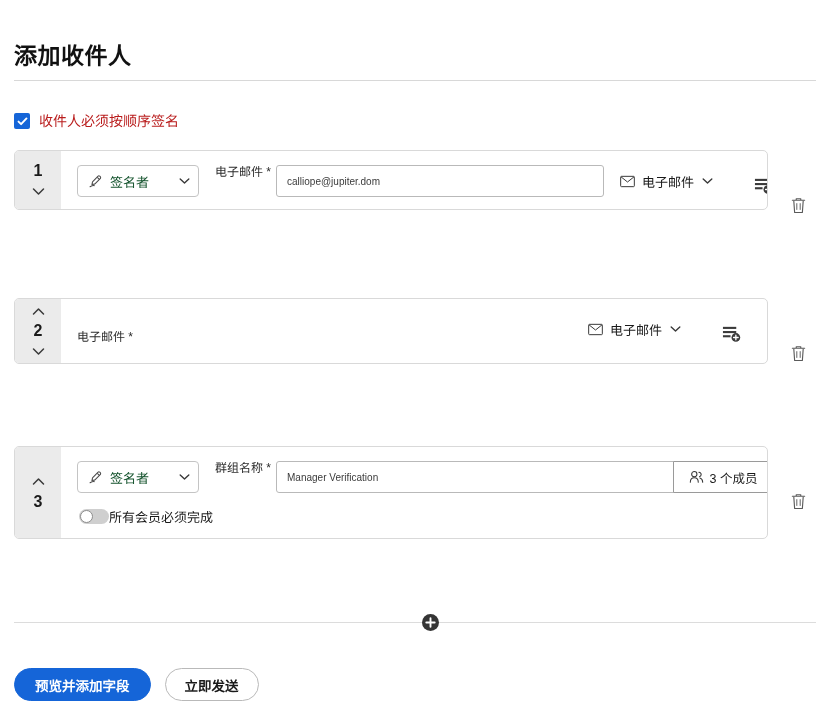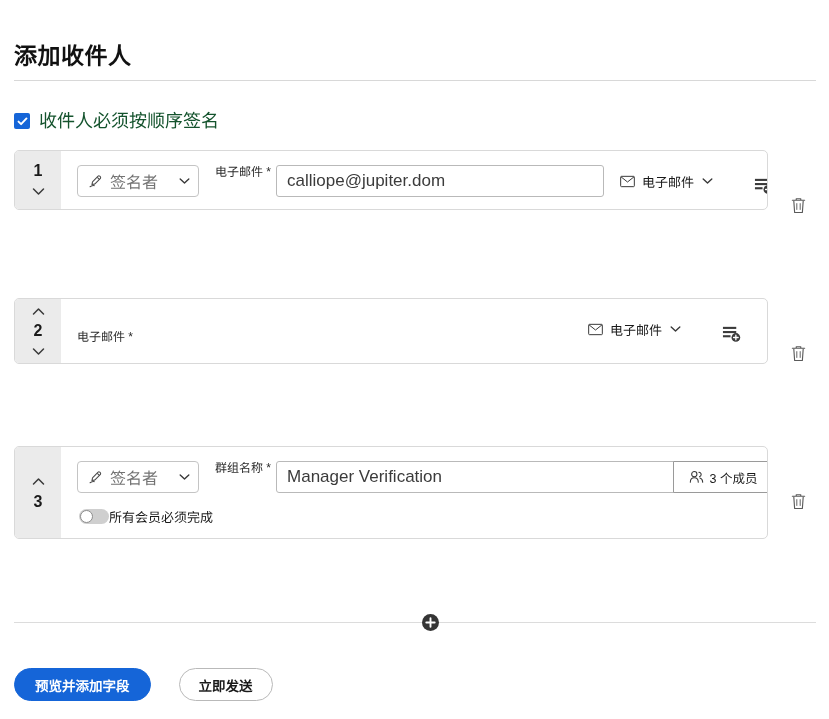--- a/index.html
+++ b/index.html
@@ -68,8 +68,8 @@
   }
   .checkbox svg { display: block; }
   .seq-label {
-    font-size: 18px;
-    color: #14532d;
+    font-size: 14px;
+    color: #b91c1c;
     line-height: 18px;
     white-space: nowrap;
   }

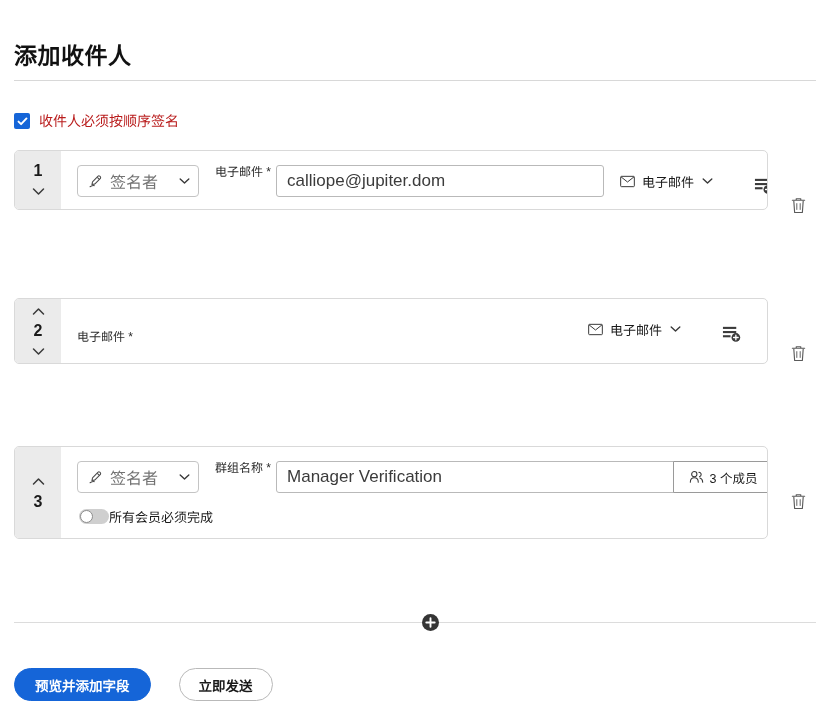--- a/index.html
+++ b/index.html
@@ -140,8 +140,8 @@
   .role-icon { width: 15px; height: 15px; flex: none; display: flex; align-items: center; justify-content: center; }
   .role-icon svg { display: block; }
   .role-label {
-    font-size: 16px;
-    color: #737373;
+    font-size: 13px;
+    color: #14532d;
     white-space: nowrap;
     flex: 1;
     font-family: Liberation Mono, monospace;

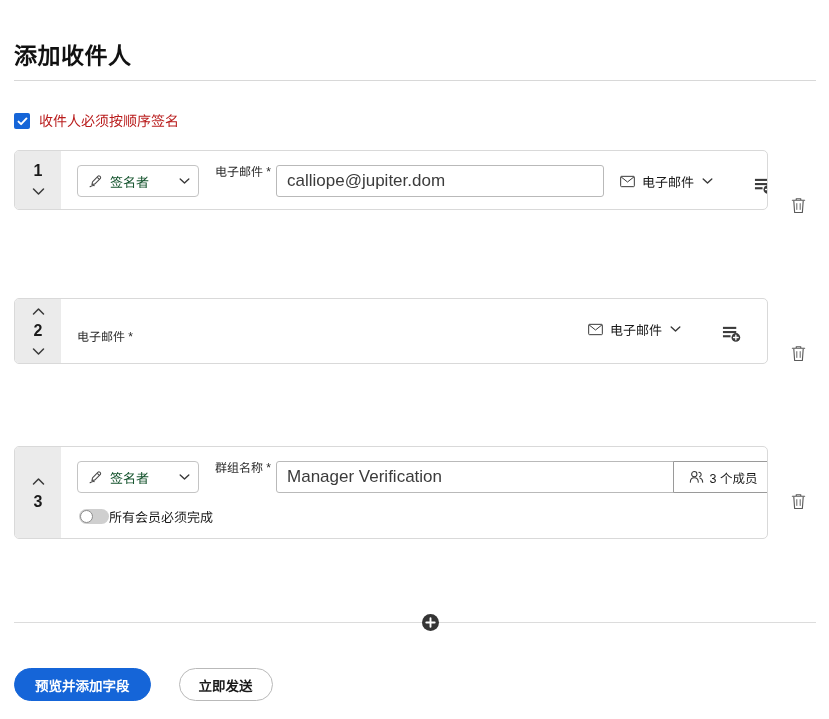--- a/index.html
+++ b/index.html
@@ -164,7 +164,7 @@
     border-radius: 3px;
     background: #ffffff;
     font-family: "Liberation Sans", "DejaVu Sans", sans-serif;
-    font-size: 17px;
+    font-size: 10px;
     color: #3b3b3b;
     padding: 0 10px;
     outline: none;

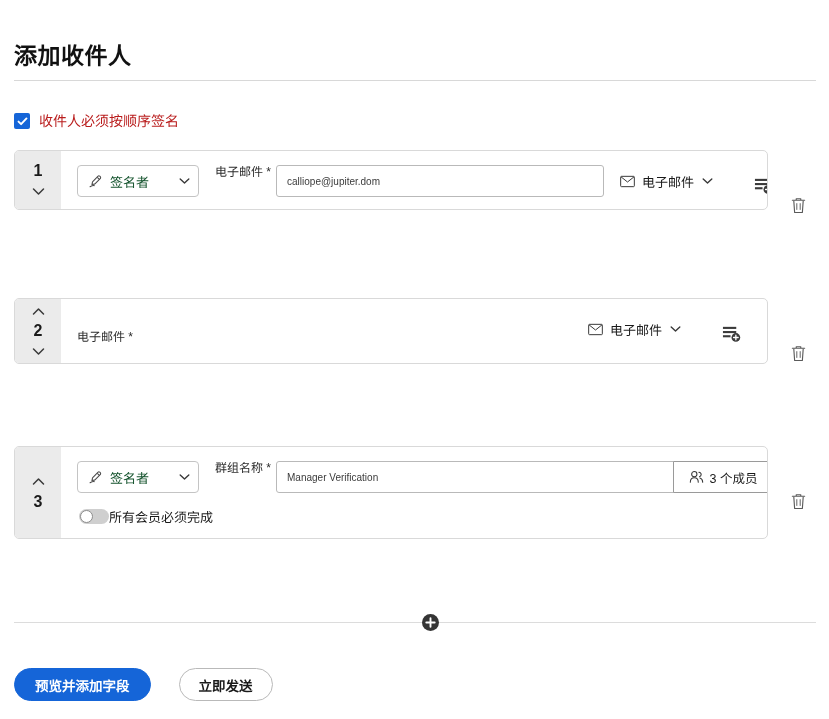--- a/index.html
+++ b/index.html
@@ -280,7 +280,7 @@
     top: 668px;
     display: flex;
     align-items: center;
-    gap: 28px;
+    gap: 14px;
   }
   .btn {
     height: 33px;

